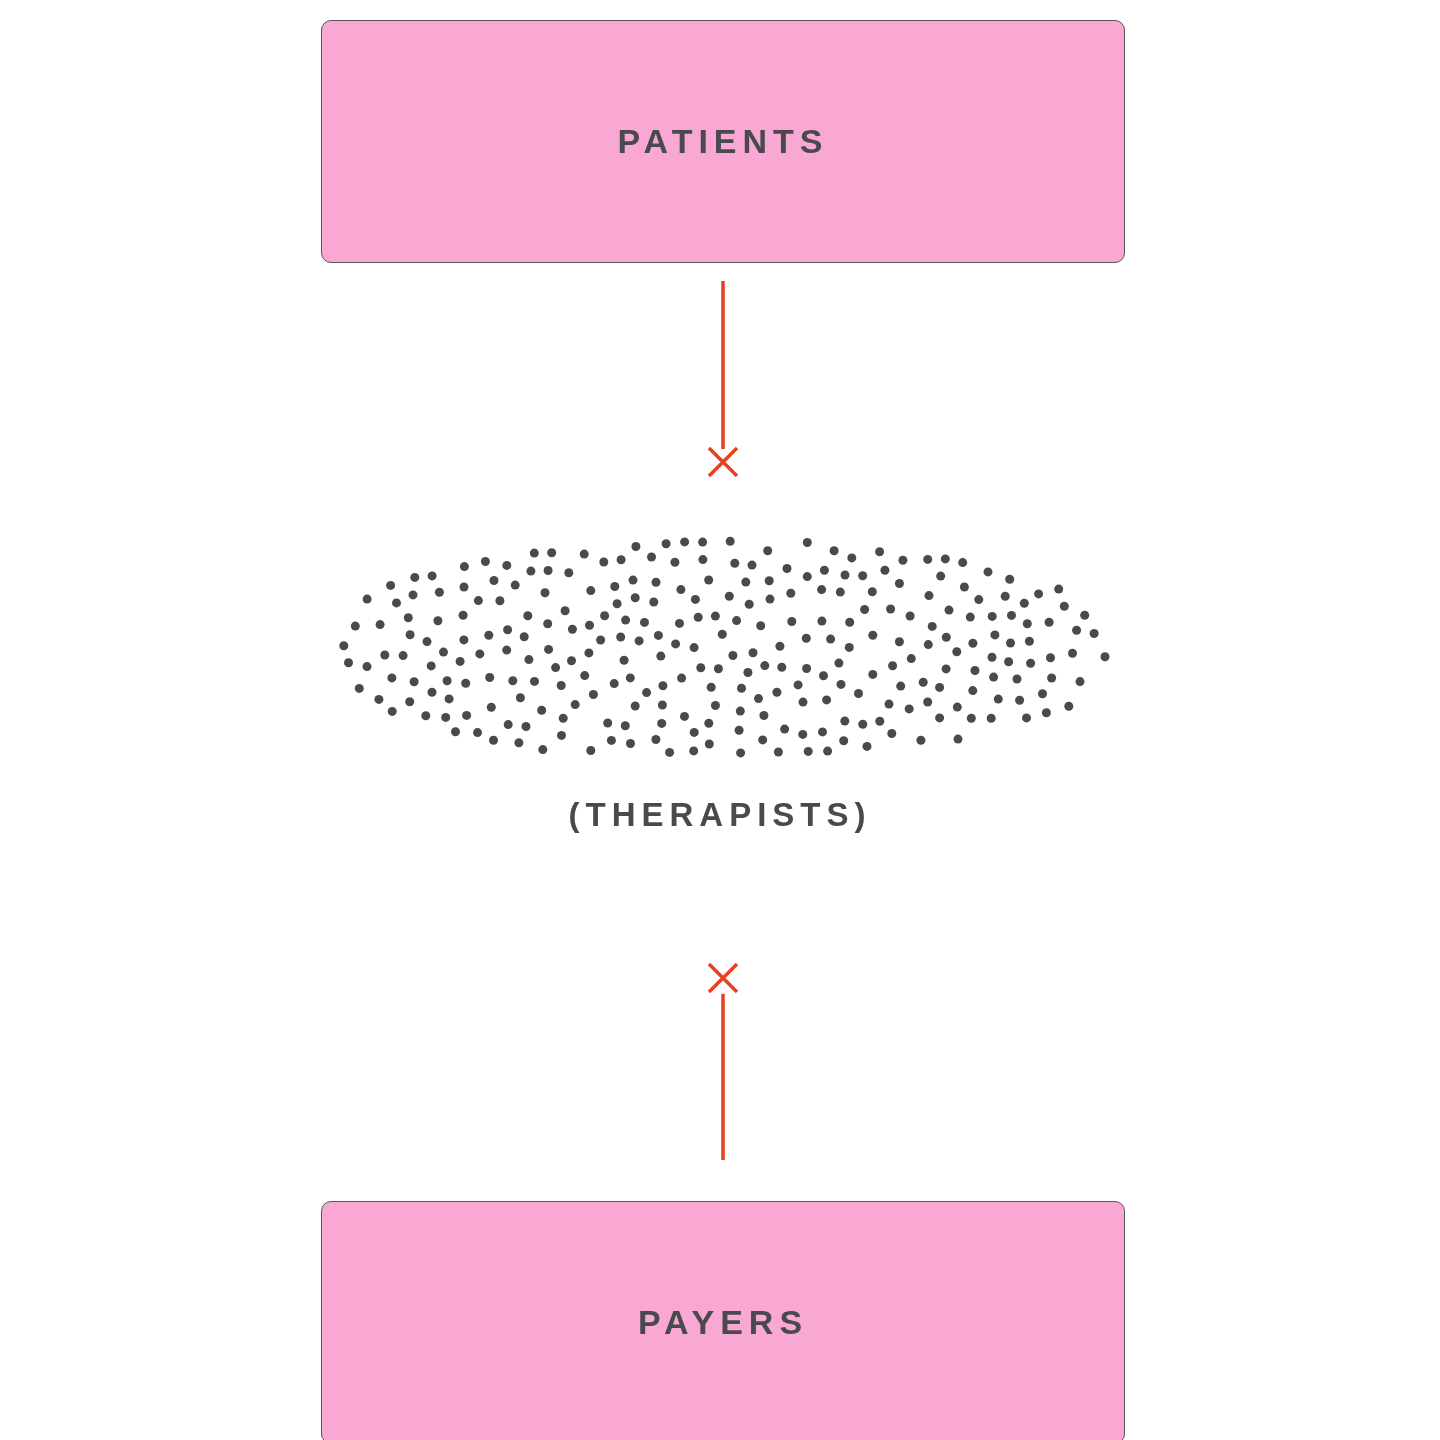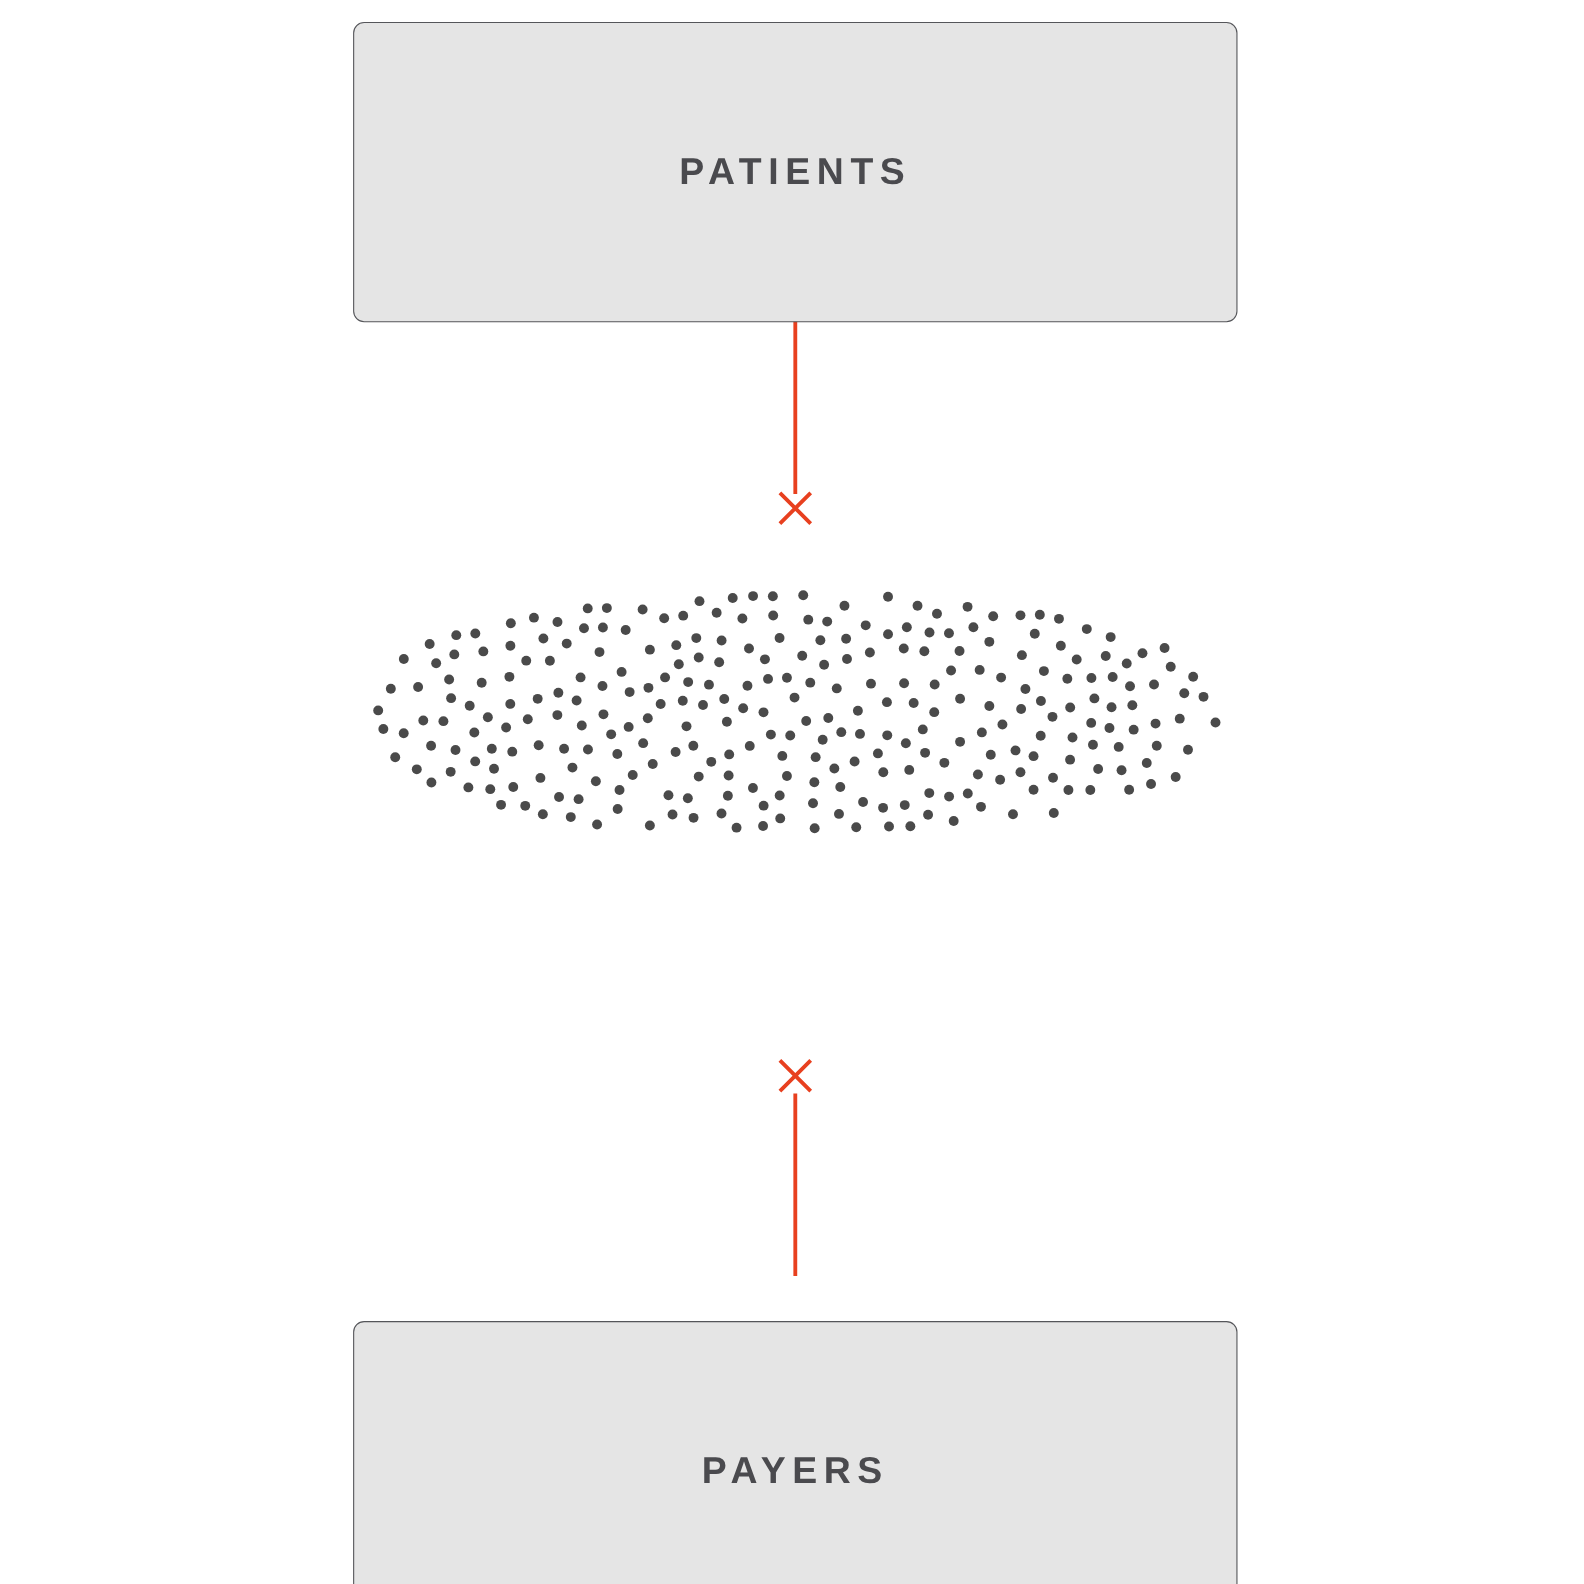--- a/index.html
+++ b/index.html
@@ -21,10 +21,10 @@
     position:absolute;
     left:321px;
     width:804px;
-    height:273px;
+    height:243px;
     border:1.5px solid var(--border-color);
     border-radius:10px;
-    background:#e5e5e5;
+    background:#f9a8d4;
     display:flex;
     align-items:center;
     justify-content:center;

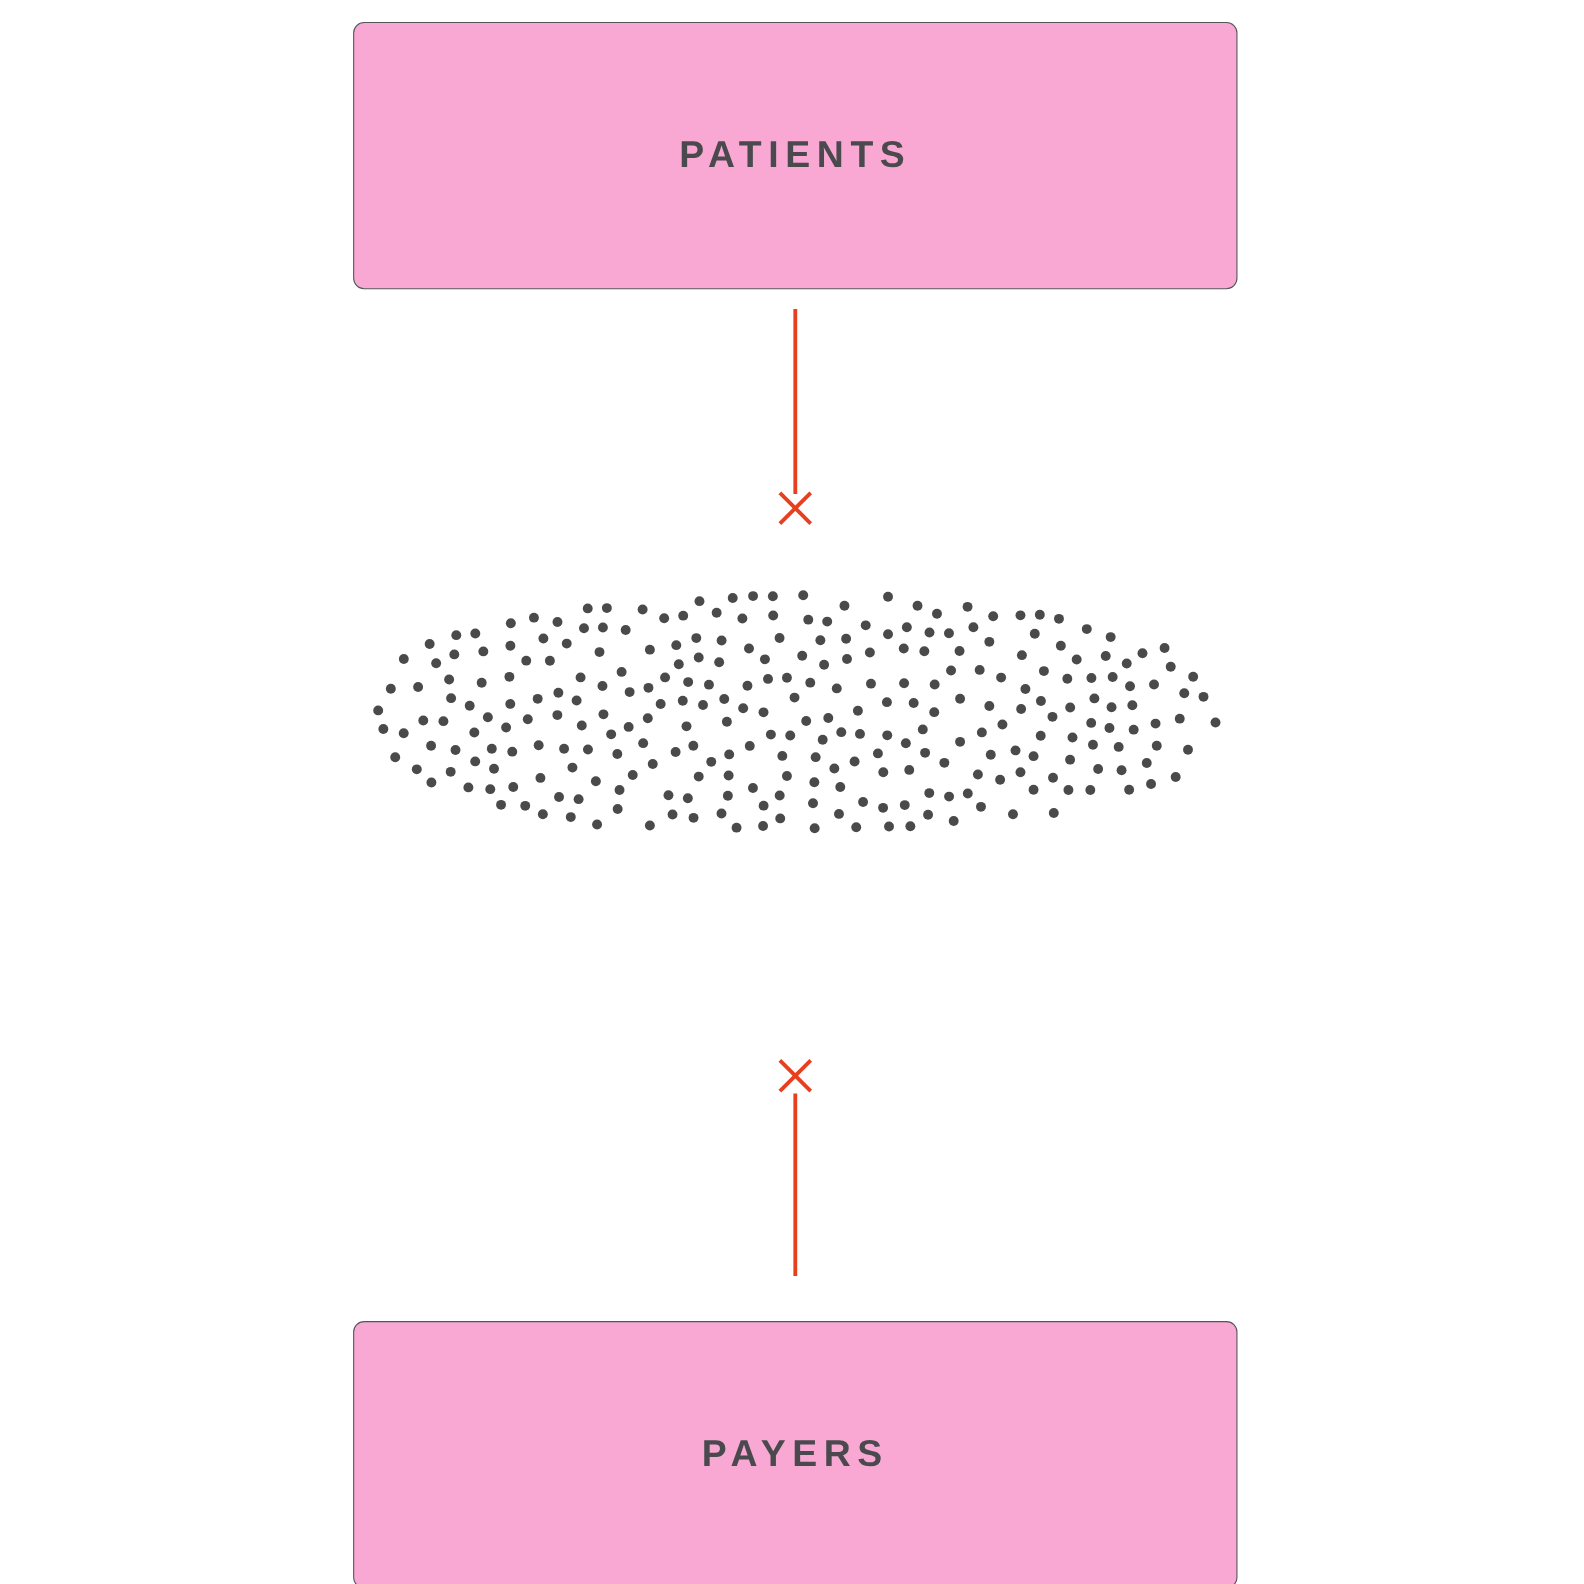--- a/index.html
+++ b/index.html
@@ -365,6 +365,7 @@
 </div>
 
 <div class="mid-label">
+  <div>(THERAPISTS)</div>
 </div>
 
 <div class="box box-bottom">

